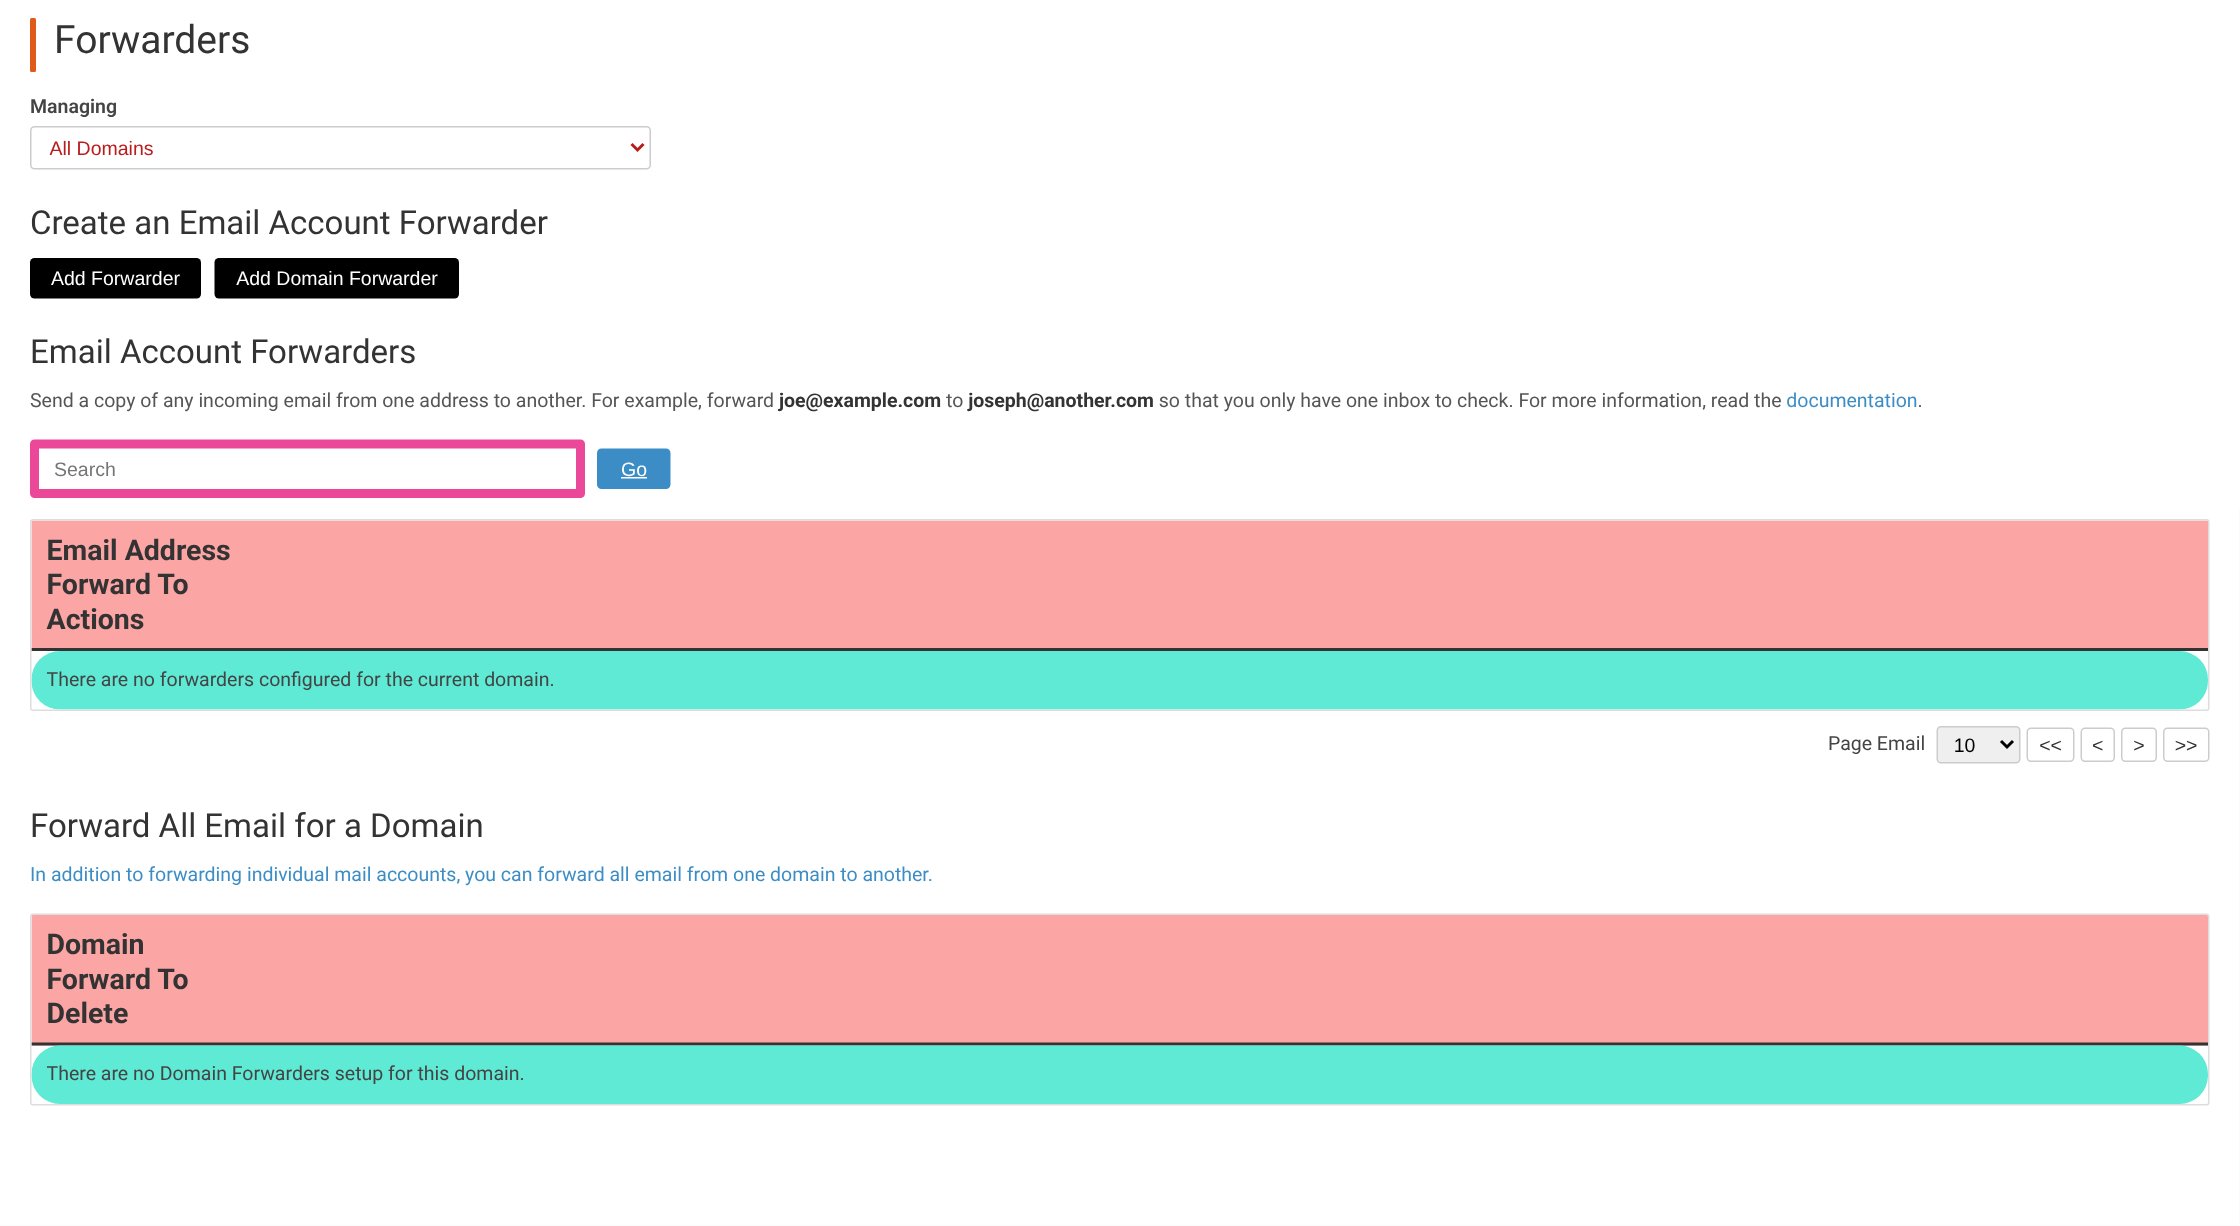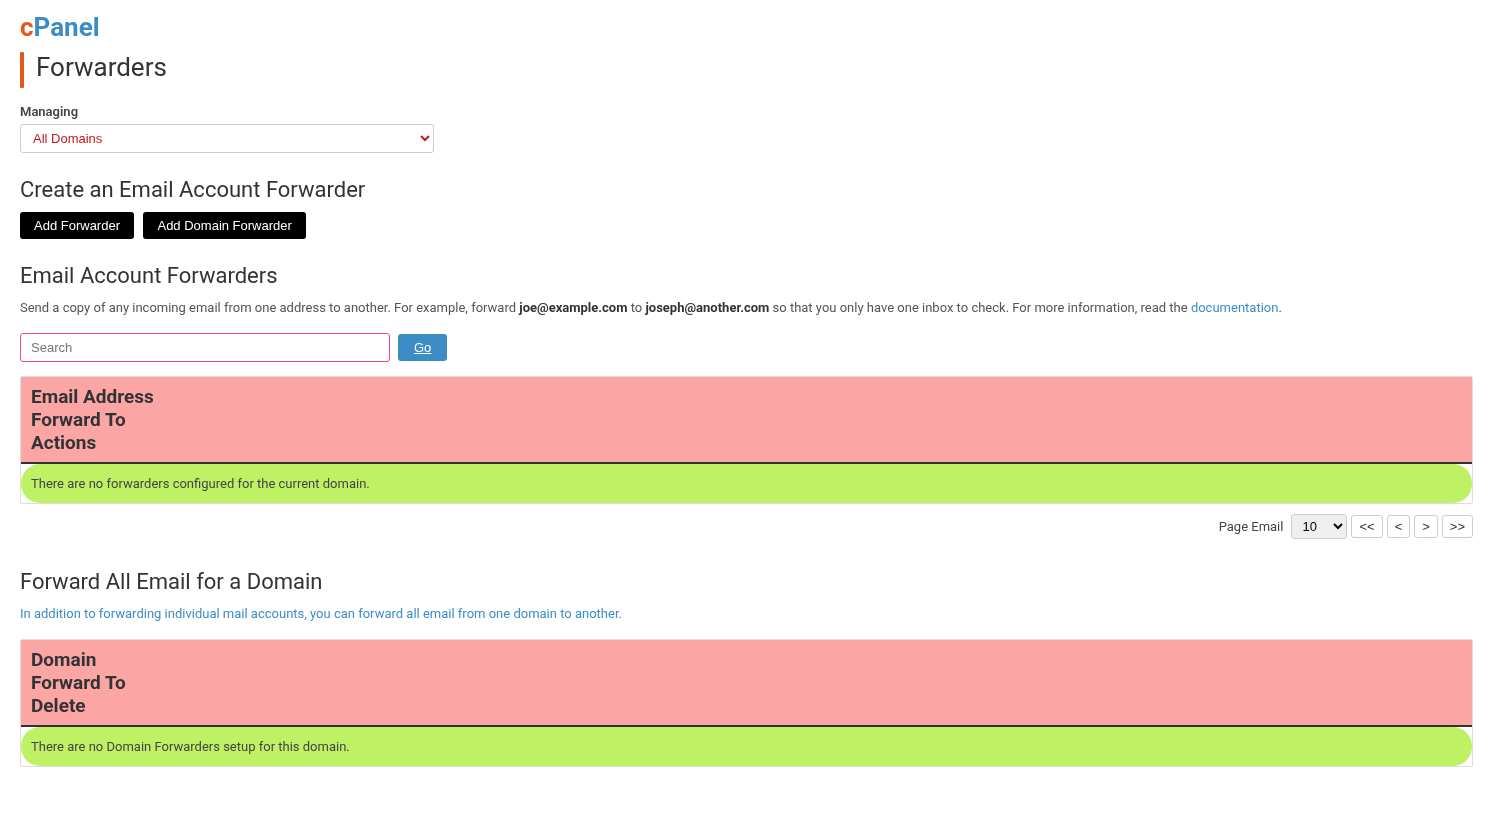--- a/index.html
+++ b/index.html
@@ -173,11 +173,6 @@
 <body>
 <div id="app">
 
-  <div class="cpanel-logo">
-    <span>
-      <span class="c">c</span><span class="panel">Panel</span>
-    </span>
-  </div>
 
   <div class="page-title">
     <div class="page-title-bar"></div>

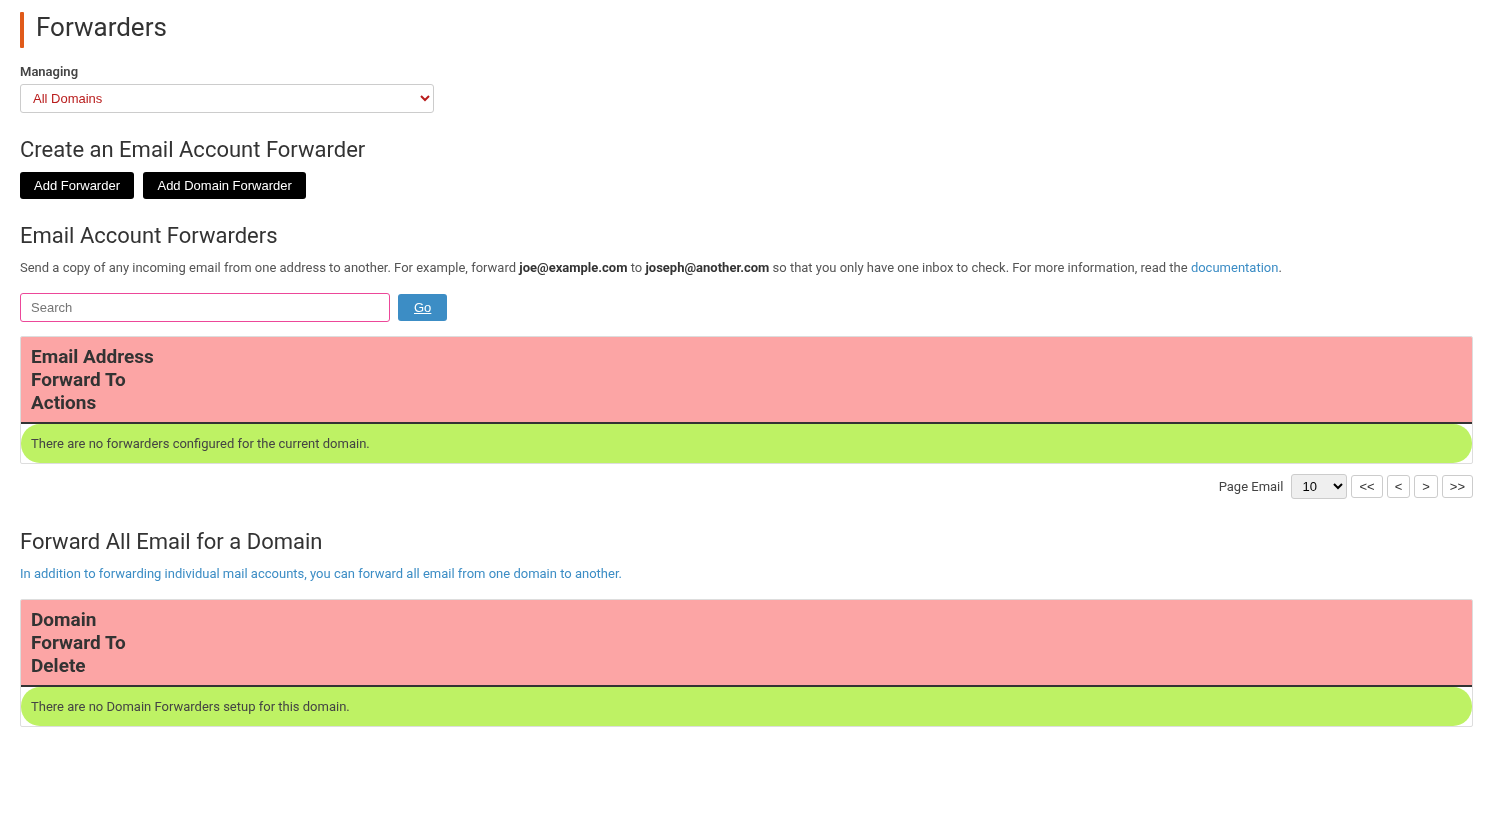--- a/index.html
+++ b/index.html
@@ -89,7 +89,7 @@
     .search-input {
       width: 370px;
       padding: 6px 10px;
-      border: 1px solid #ec4899;
+      border: 6px solid #ec4899;
       border-radius: 3px;
       font-size: 13px;
       color: #333;

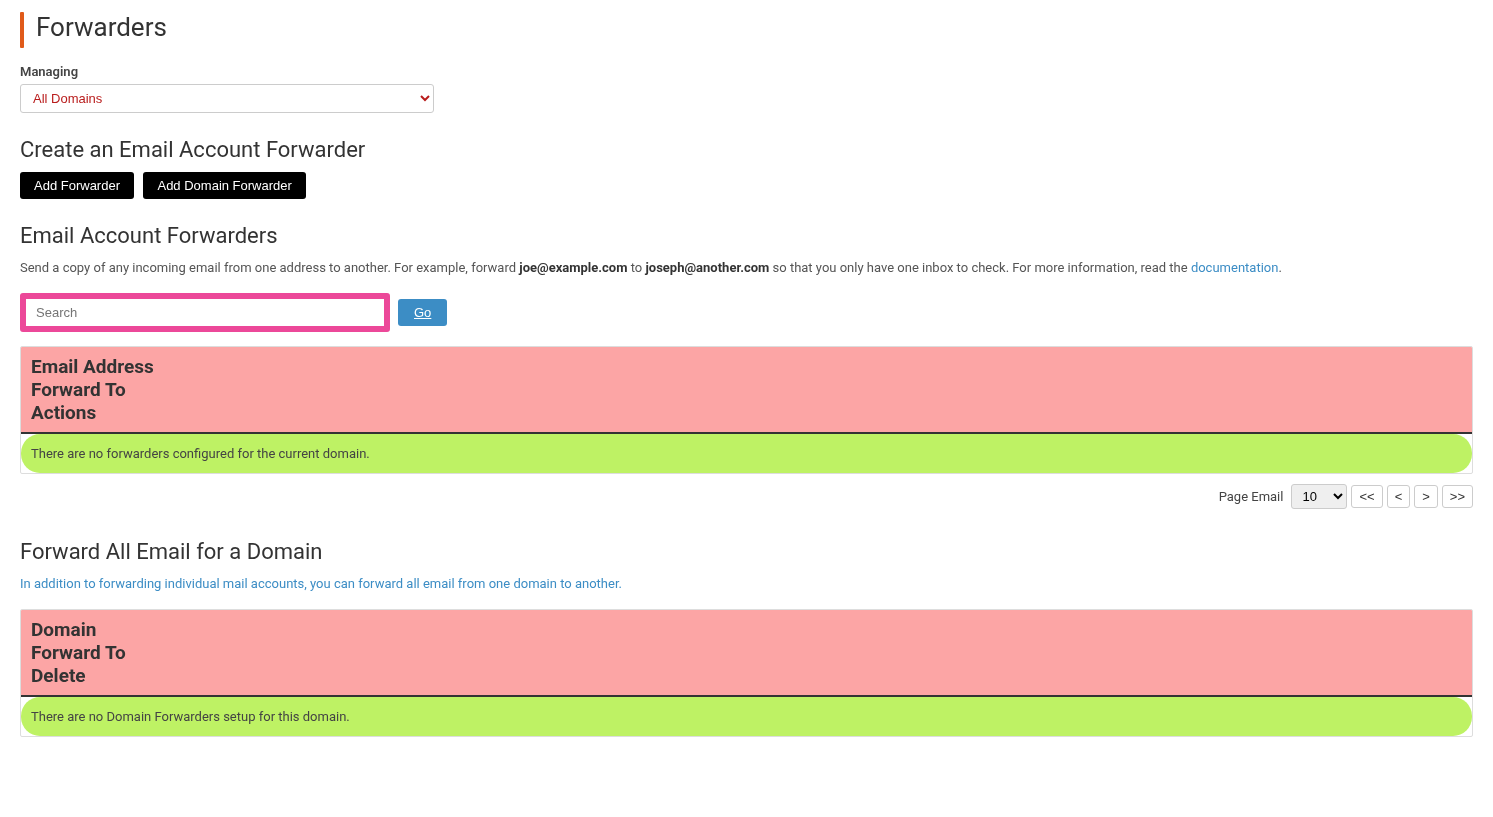--- a/index.html
+++ b/index.html
@@ -125,7 +125,7 @@
     .col-domain { flex: 0 0 35%; }
     .col-delete { flex: 0 0 20%; }
     .table-row-empty {
-      background: #bef264;
+      background: #5eead4;
       padding: 12px 10px;
       font-size: 13px;
       color: #444;

